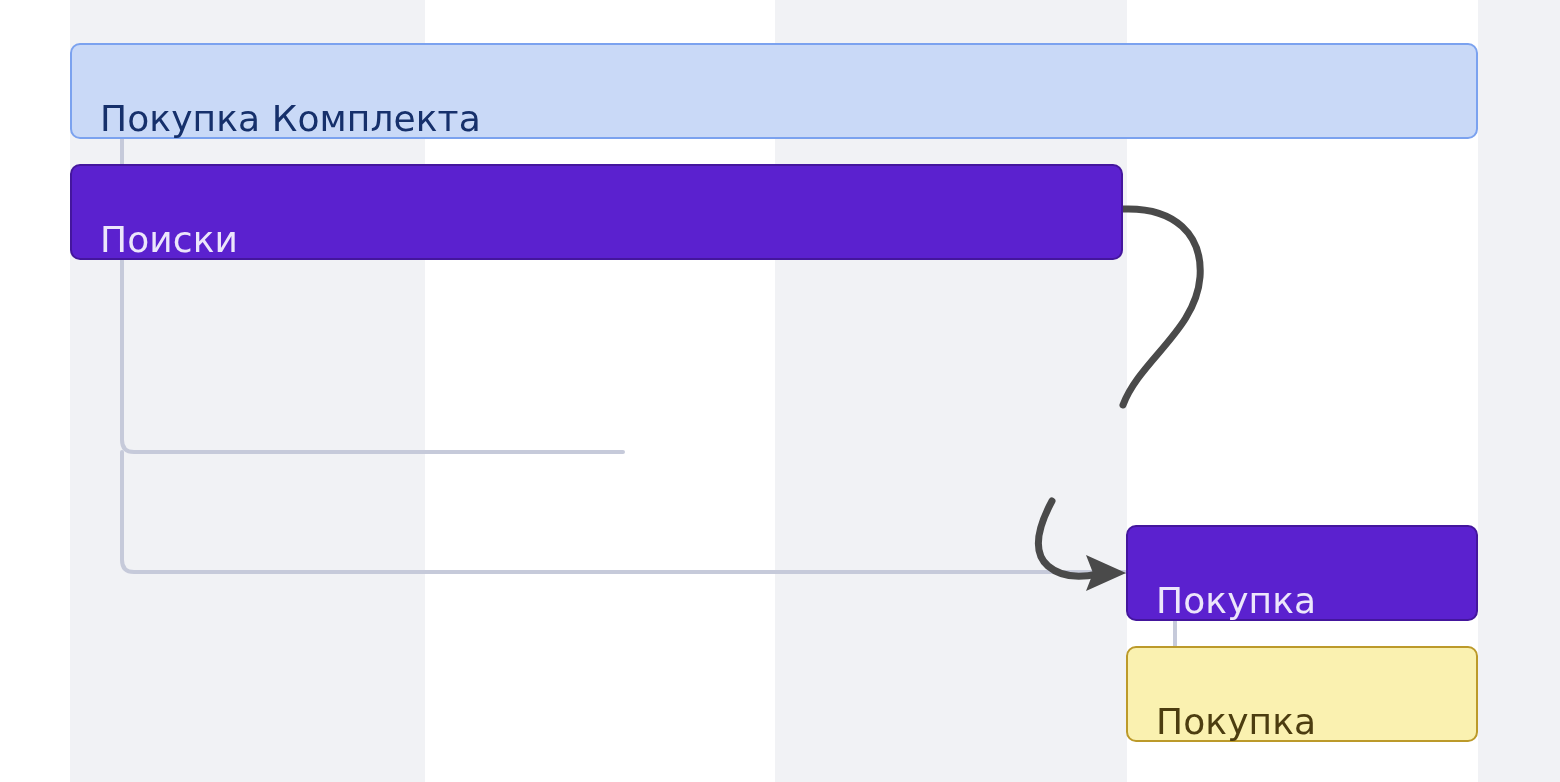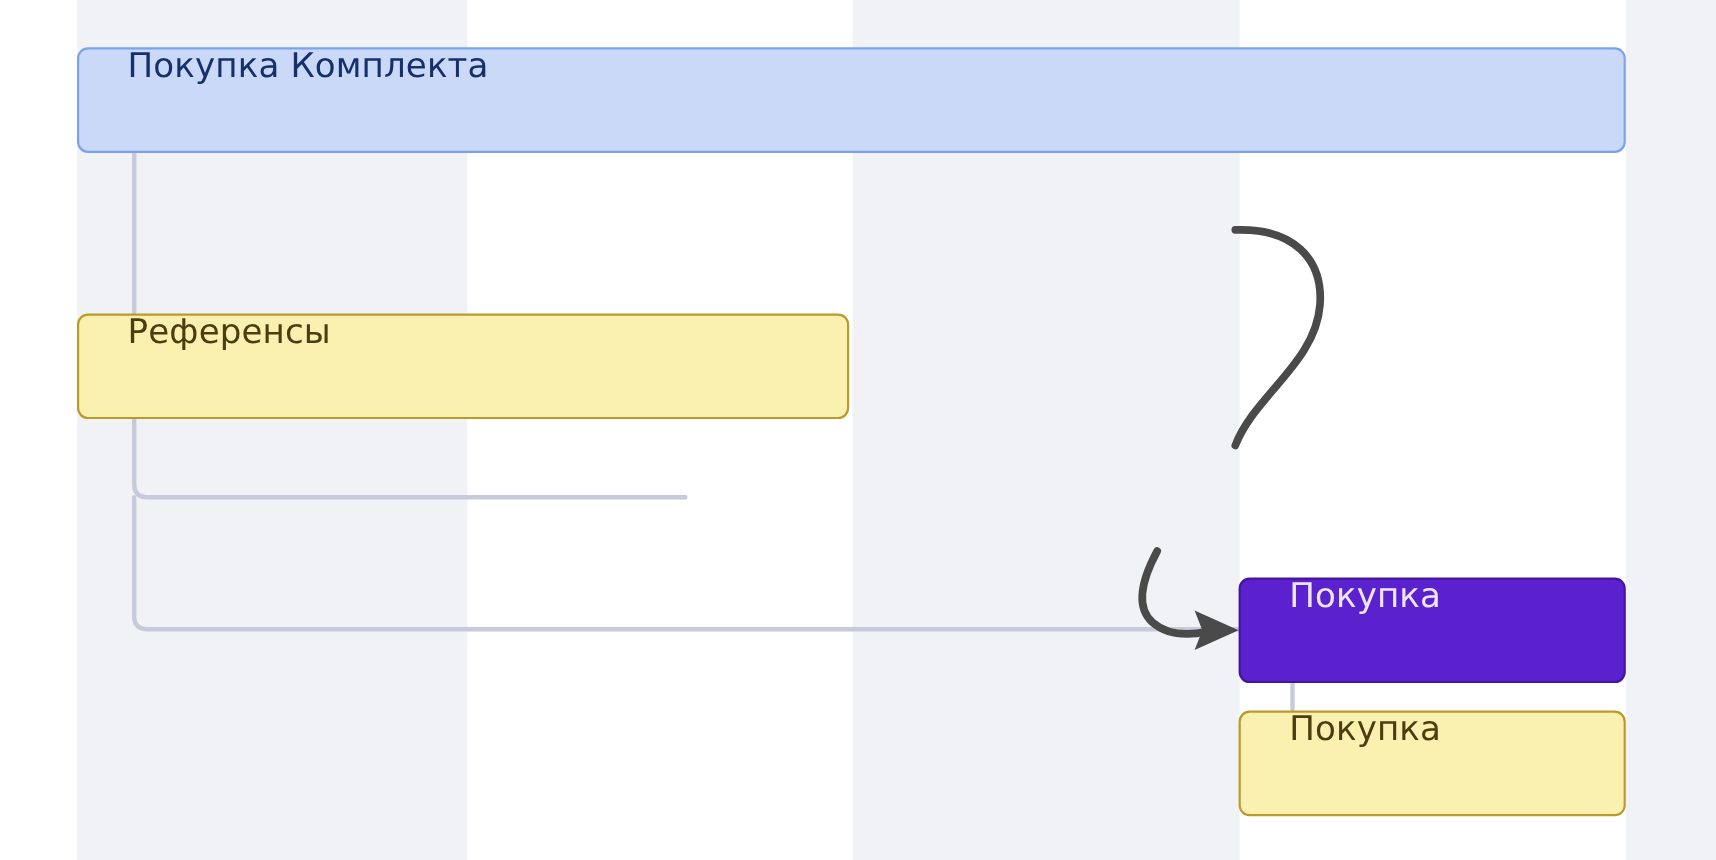--- a/index.html
+++ b/index.html
@@ -53,9 +53,9 @@
     box-sizing: border-box;
     border-radius: 10px;
     display: flex;
-    align-items: flex-start;
-    padding-left: 44px;
-    font-size: 31px;
+    align-items: flex-end;
+    padding-left: 28px;
+    font-size: 36px;
     line-height: 1;
     letter-spacing: 0.1px;
     white-space: nowrap;

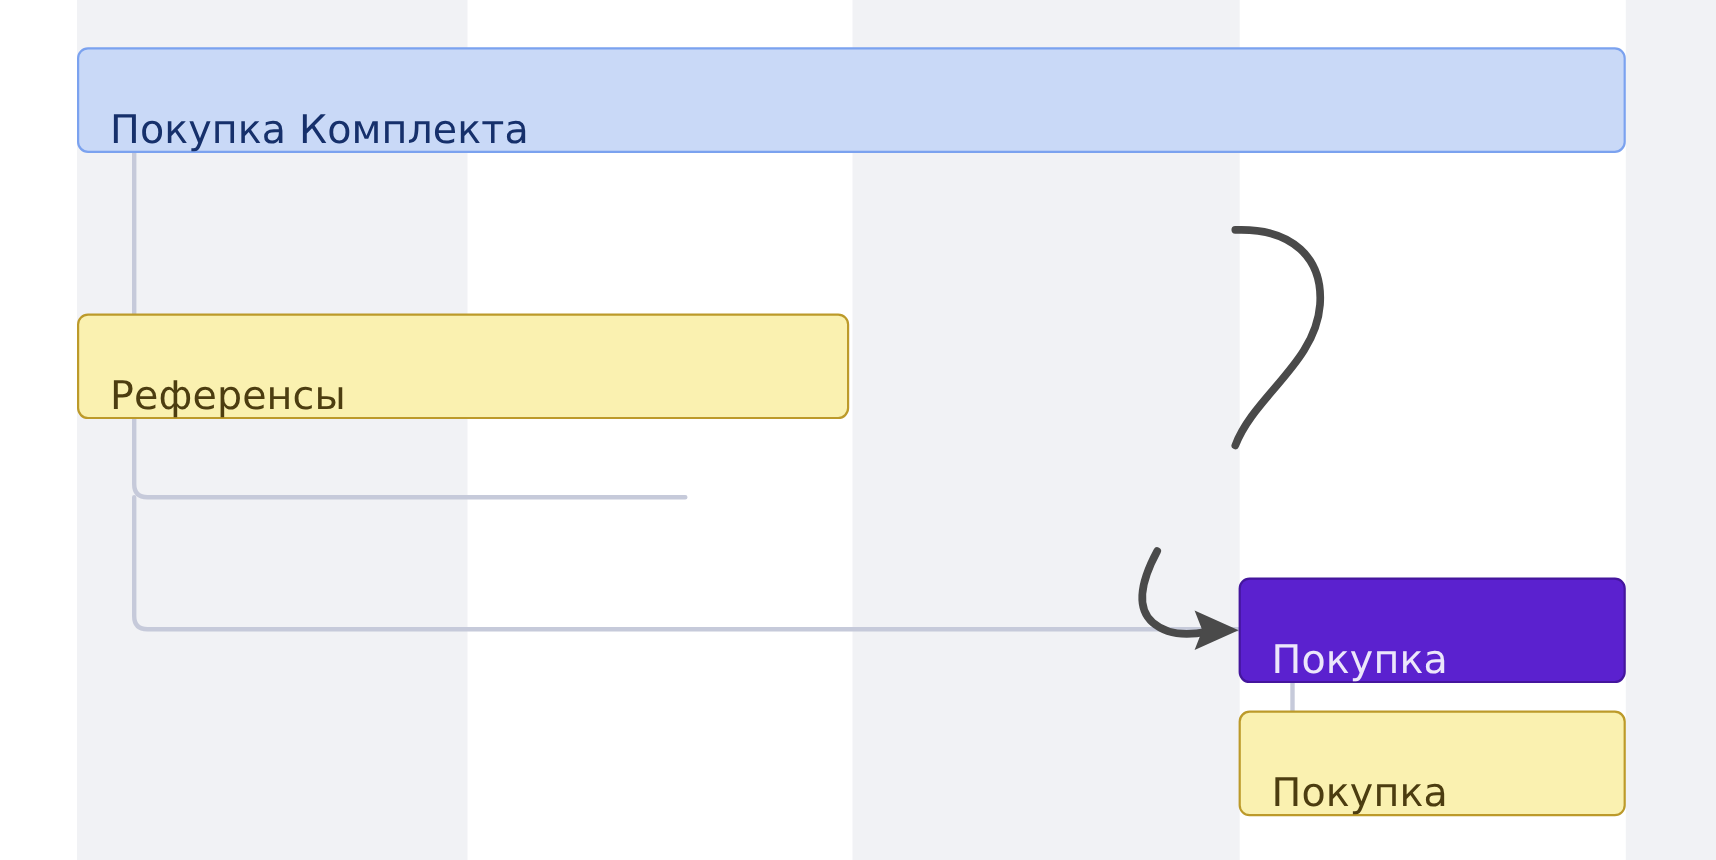--- a/index.html
+++ b/index.html
@@ -101,6 +101,9 @@
     <span>Покупка Комплекта</span>
   </div>
 
+  <div class="node purple" style="left:70px;top:164px;width:1053px;height:96px;">
+    <span>Поиски</span>
+  </div>
 
   <div class="node yellow" style="left:70px;top:285px;width:702px;height:96px;">
     <span>Референсы</span>

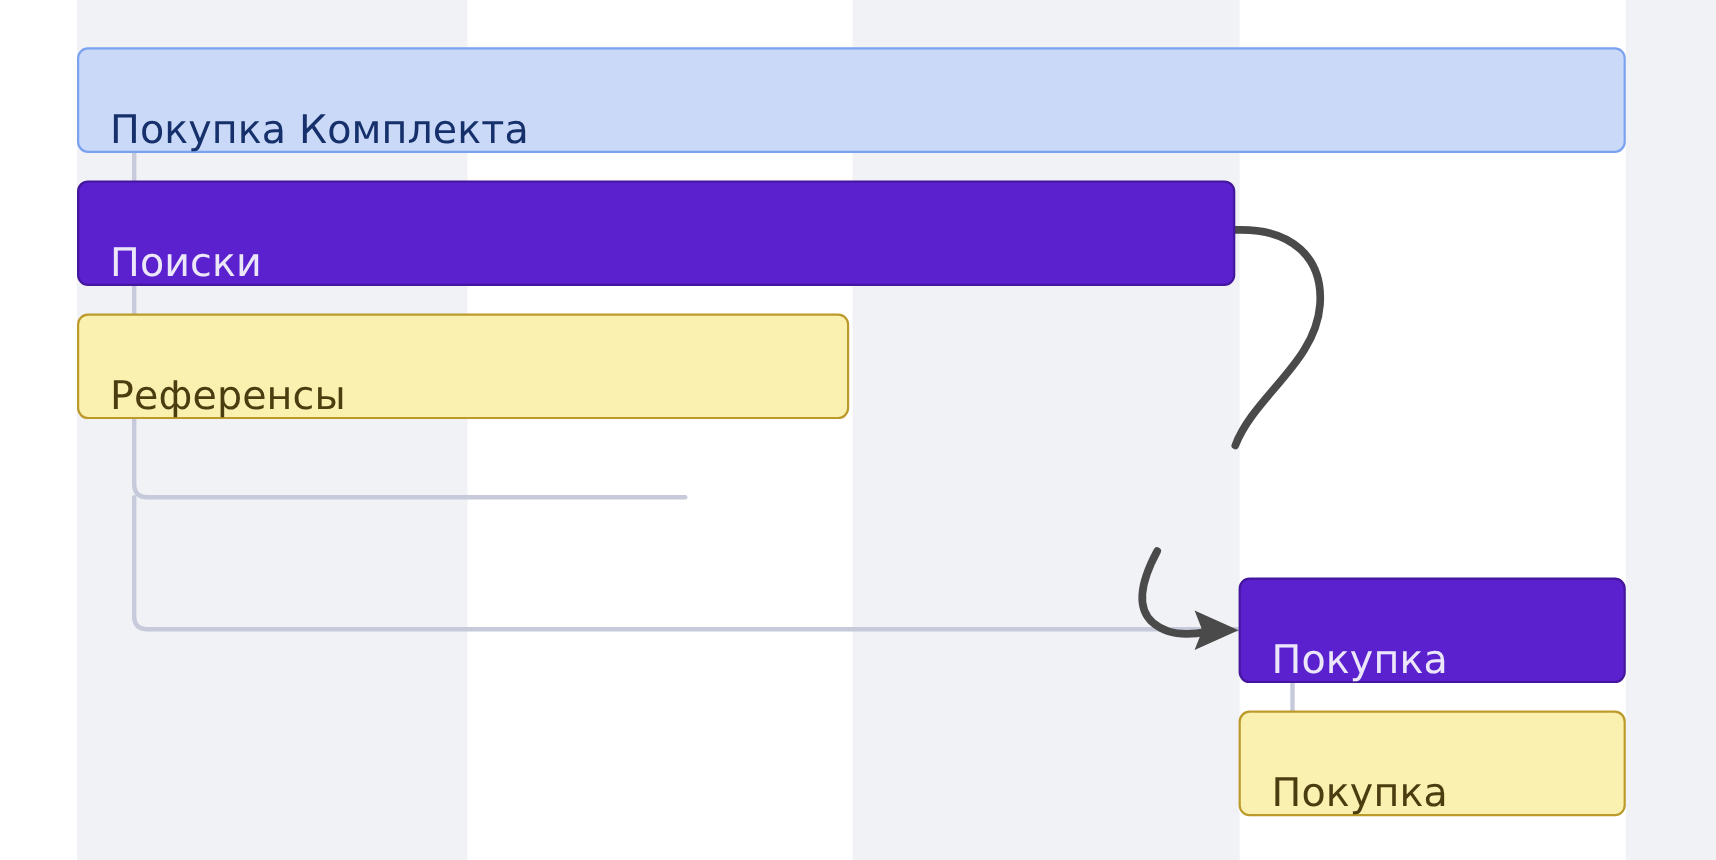--- a/index.html
+++ b/index.html
@@ -105,9 +105,6 @@
     <span>Поиски</span>
   </div>
 
-  <div class="node yellow" style="left:70px;top:285px;width:702px;height:96px;">
-    <span>Референсы</span>
-  </div>
 
 
   <div class="node purple" style="left:1126px;top:525px;width:352px;height:96px;">

